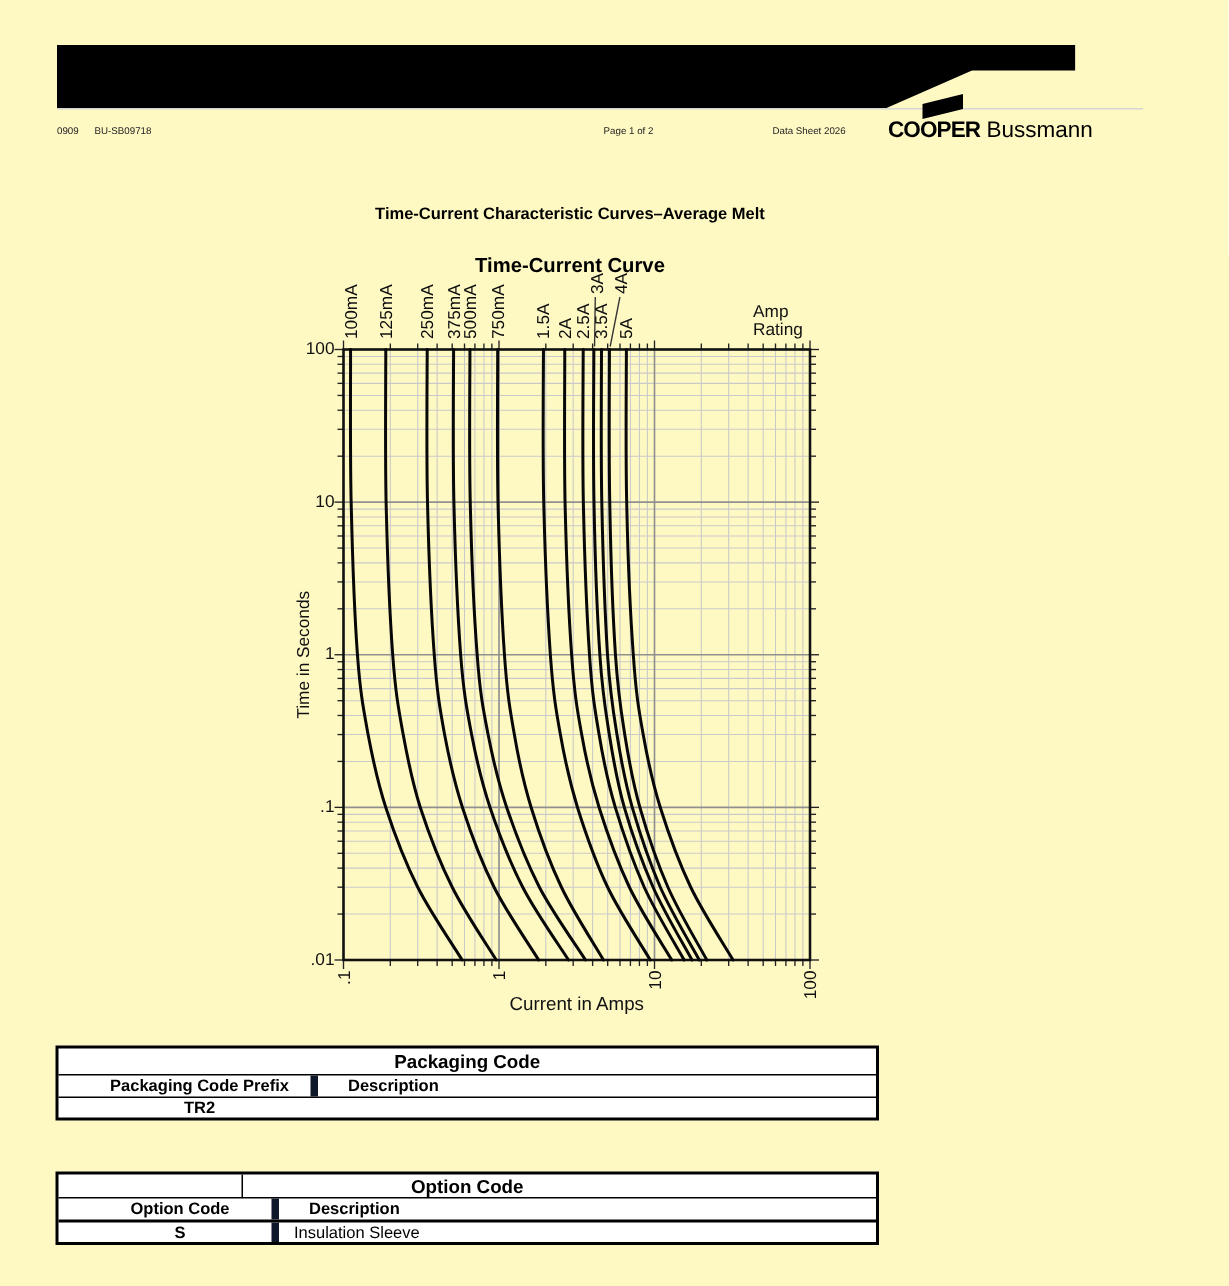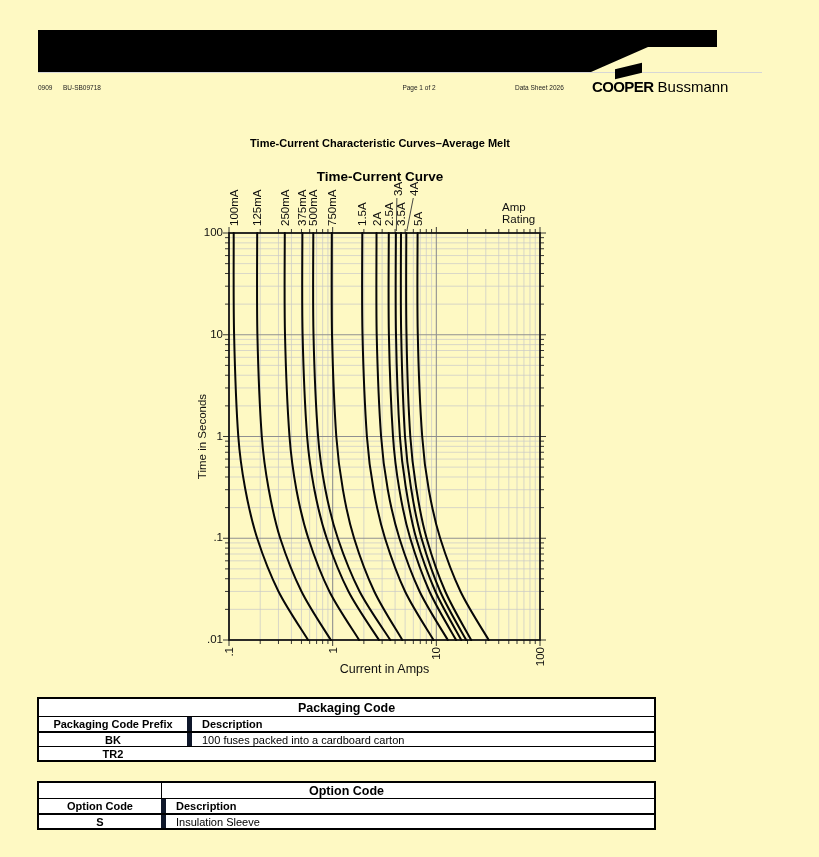--- a/index.html
+++ b/index.html
@@ -23,7 +23,7 @@
   #chart-svg{position:absolute;left:0;top:0;width:819px;height:700px;font-family:"Liberation Sans",sans-serif;}
 
   
-  .dtable{position:absolute;left:37px;width:619px;border:2px solid #000;box-sizing:border-box;background:#fff;font-size:11px;}
+  .dtable{position:absolute;left:37px;width:549px;border:2px solid #000;box-sizing:border-box;background:#fff;font-size:11px;}
   .trow{display:flex;align-items:stretch;}
   .trow.sep1{border-top:1px solid #000;}
   .trow.sep2{border-top:2px solid #000;}

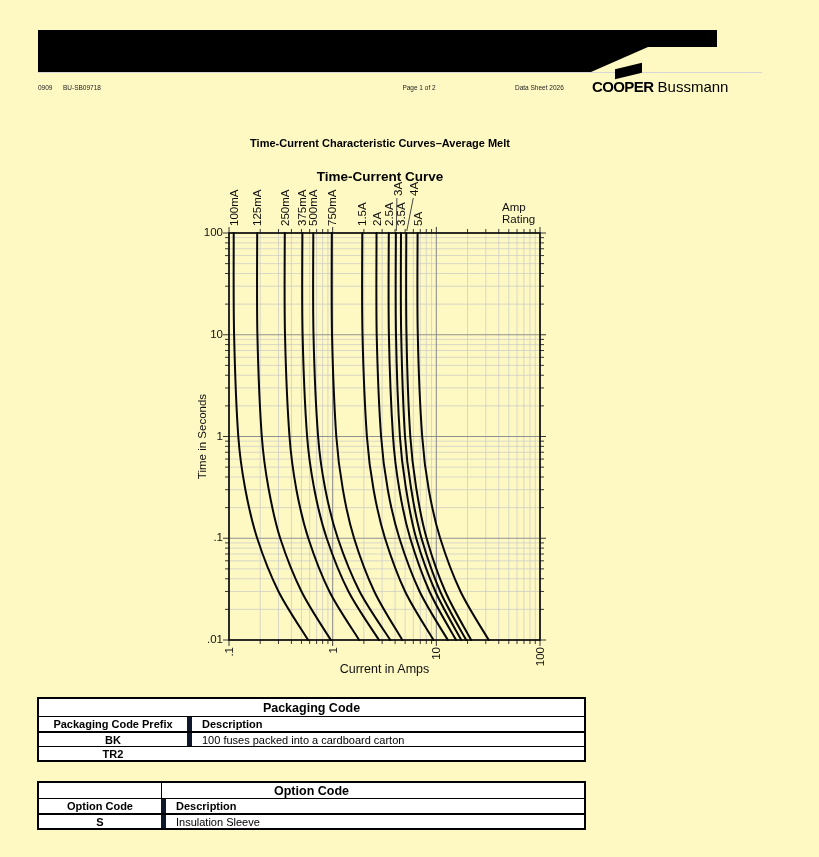--- a/index.html
+++ b/index.html
@@ -36,7 +36,7 @@
   .pkg .cell1{width:148px;}
   .opt .cell1{width:122px;}
   .cell2{flex:1;border-left:5px solid #0f172a;display:flex;align-items:center;padding-left:10px;}
-  .bold{font-weight:bold;}
+  .bold{font-weight:bold;padding-left:20px;}
   .title-divider{position:absolute;left:122px;top:0;bottom:0;width:1px;background:#000;}
 </style>
 </head>

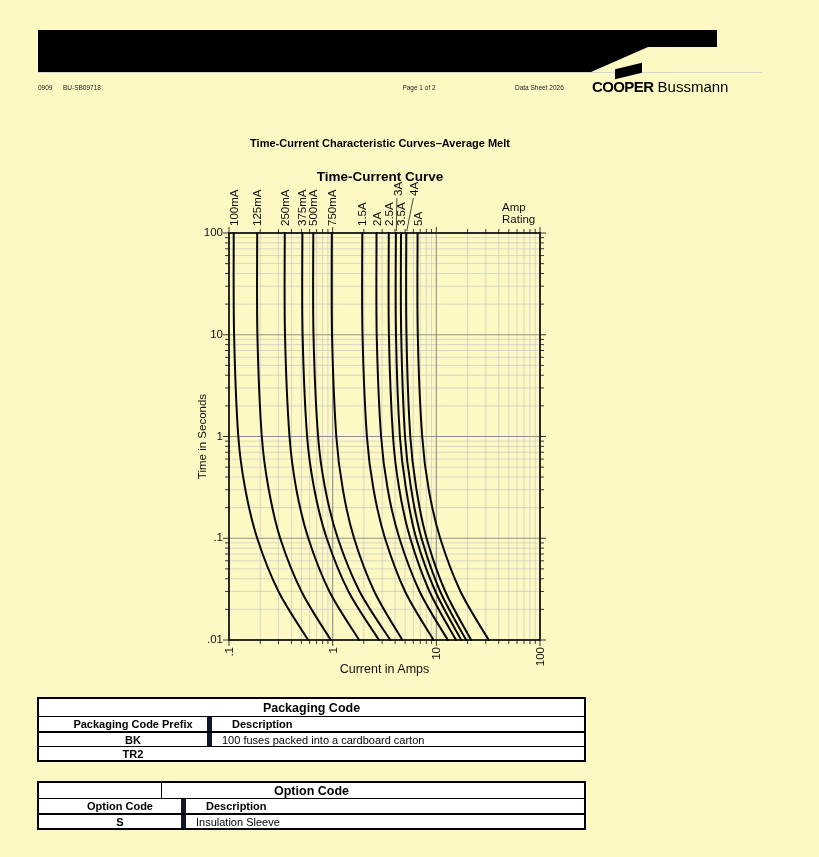--- a/index.html
+++ b/index.html
@@ -305,10 +305,6 @@
       <div class="cell1 bold">Packaging Code Prefix</div>
       <div class="cell2 bold">Description</div>
     </div>
-    <div class="trow drow sep2">
-      <div class="cell1 bold">BK</div>
-      <div class="cell2">100 fuses packed into a cardboard carton</div>
-    </div>
     <div class="trow drow sep1">
       <div class="cell1 bold">TR2</div>
     </div>

